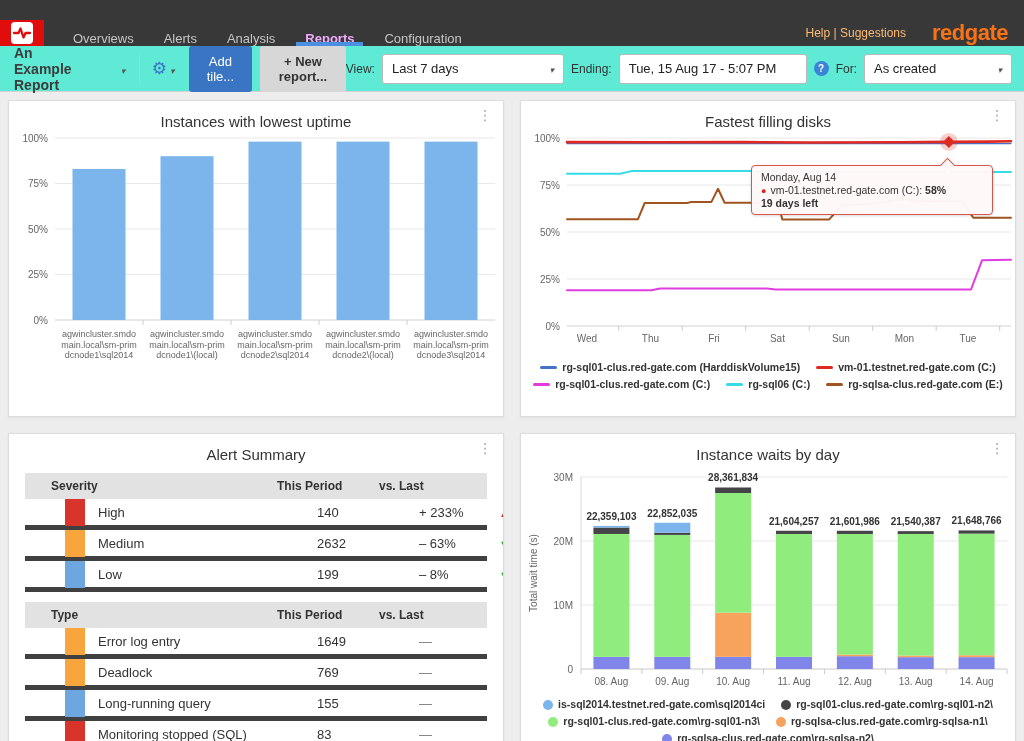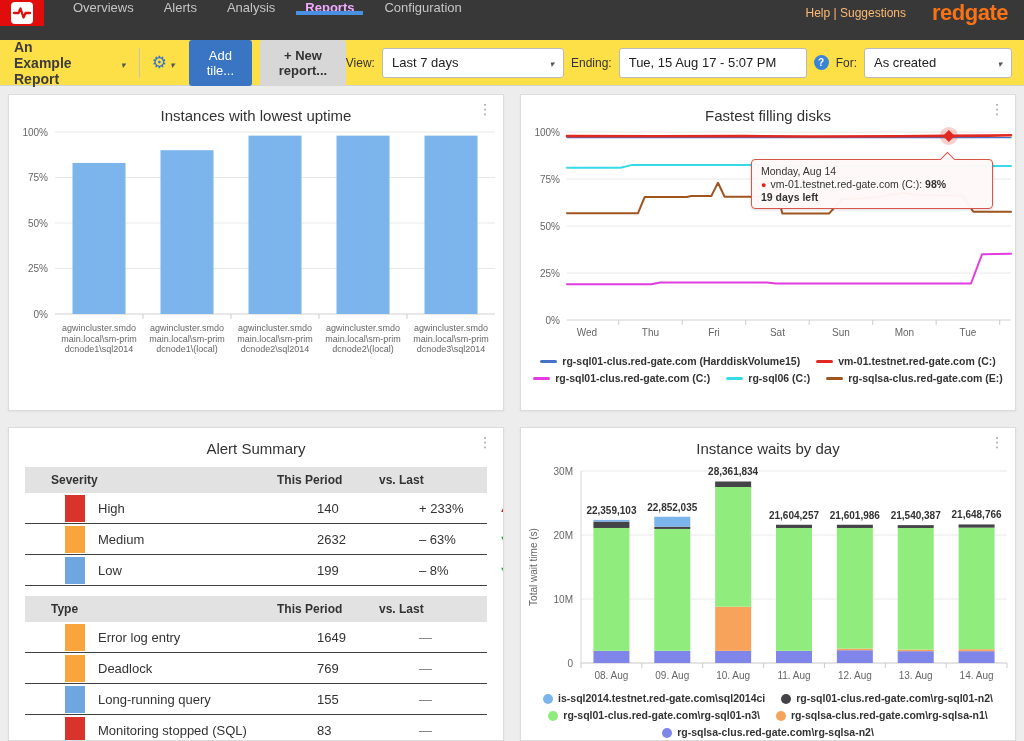--- a/index.html
+++ b/index.html
@@ -7,7 +7,7 @@
   body { font-family:"Liberation Sans", sans-serif; background:#ededed; color:#333; overflow:hidden; }
 
   
-  .topnav { height:40px; background:#383838; display:flex; align-items:flex-start; }
+  .topnav { height:46px; background:#383838; display:flex; align-items:flex-end; }
   .logo { width:44px; background:var(--brand_red); display:flex; align-items:center; justify-content:center; flex:0 0 44px; }
   .nav-tabs { display:flex; align-items:stretch; margin-left:14px; }
   .nav-item { position:relative; color:#c5c5c5; font-size:13px; padding:0 15px; display:flex; align-items:center; cursor:pointer; }

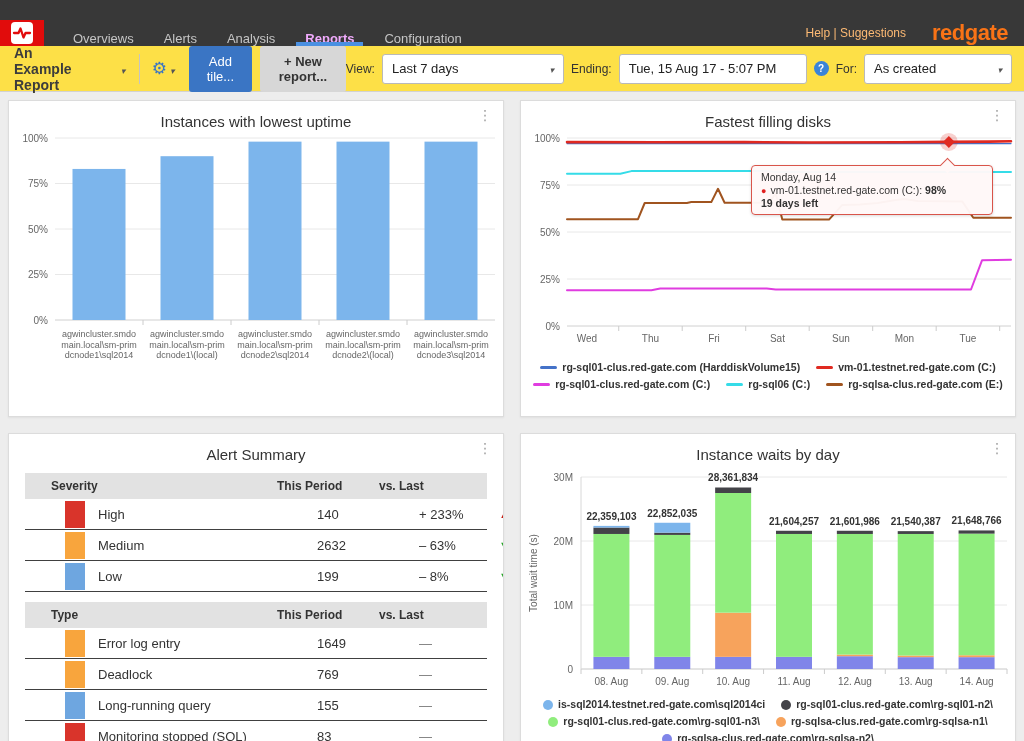--- a/index.html
+++ b/index.html
@@ -18,7 +18,7 @@
   .brand { color:#f97316; font-size:22px; font-weight:bold; letter-spacing:-0.5px; }
 
   
-  .toolbar { height:46px; background:#fde047; border-bottom:1px solid #d2d2d2; display:flex; align-items:center; padding:0 12px; }
+  .toolbar { height:46px; background:#5eead4; border-bottom:1px solid #d2d2d2; display:flex; align-items:center; padding:0 12px; }
   .report-sel { display:flex; align-items:center; gap:46px; cursor:pointer; padding:0 10px 0 2px; }
   .report-sel .name { font-size:14px; font-weight:bold; color:#3c3c3c; }
   .vdiv { width:1px; height:30px; background:#c4c4c4; margin:0 12px 0 4px; }

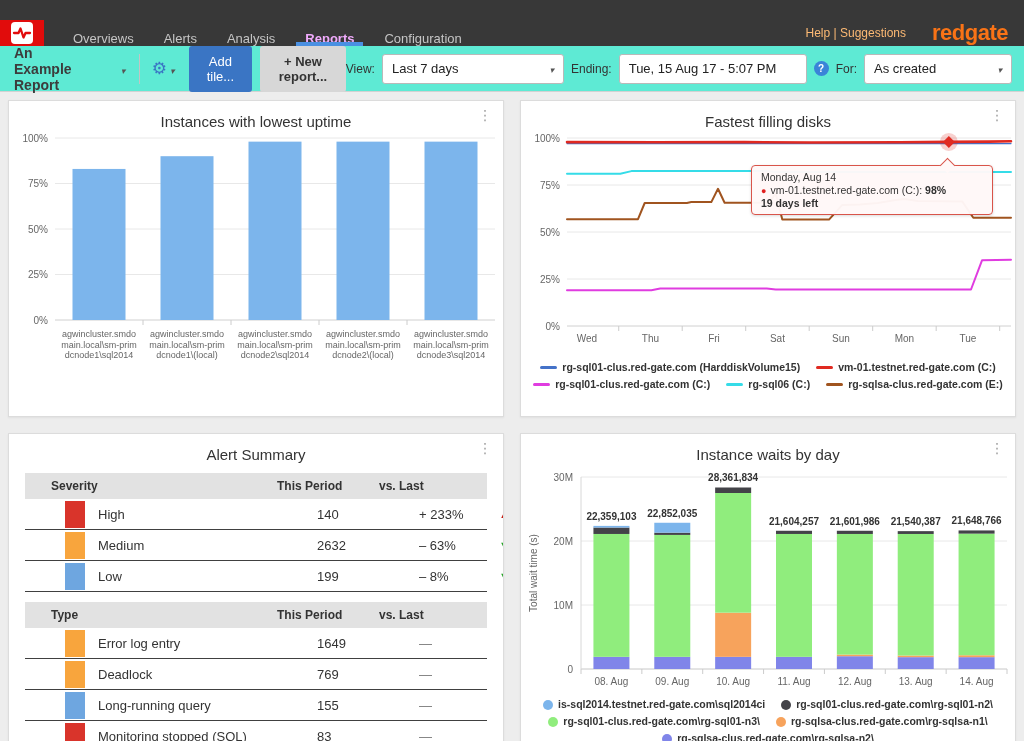--- a/index.html
+++ b/index.html
@@ -224,7 +224,7 @@
       <div class="tt-arrow"></div>
       <div class="tt-date">Monday, Aug 14</div>
       <div class="tt-line">
-        <span class="tt-bullet">●</span><span>vm-01.testnet.red-gate.com (C:): </span><b>98%</b>
+        <span class="tt-bullet">●</span><span>vm-01.testnet.red-gate.com (C:): </span><b>58%</b>
       </div>
       <div class="tt-note">19 days left</div>
     </div>

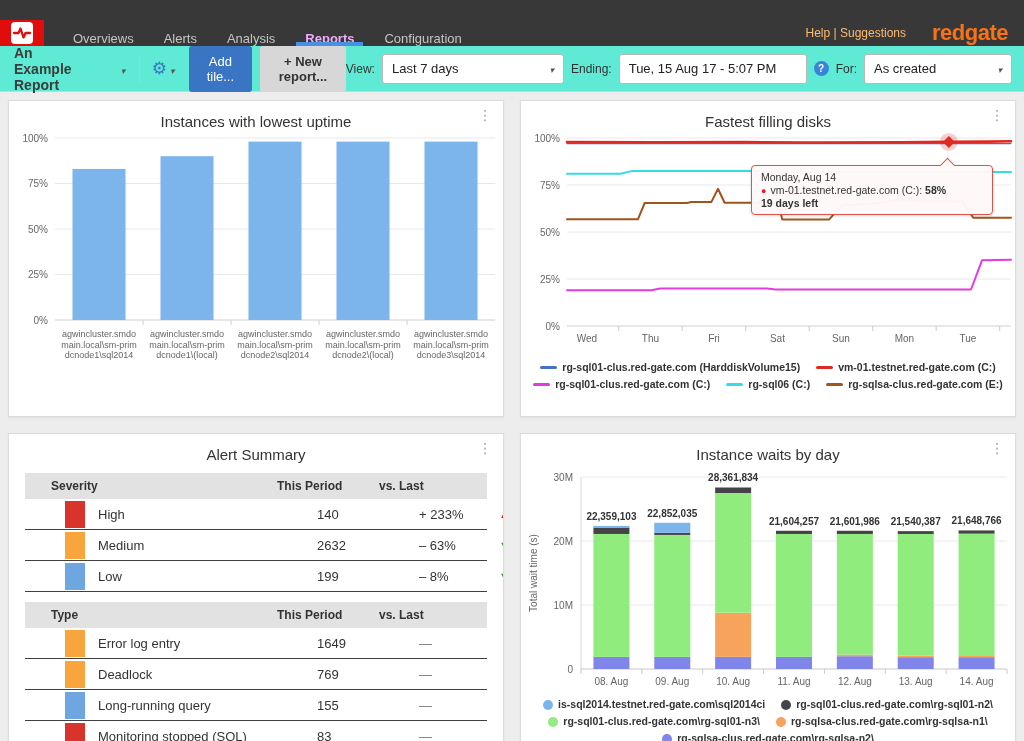--- a/index.html
+++ b/index.html
@@ -64,7 +64,7 @@
   .atable { margin:10px 16px 0; }
   .atab-head { background:#e2e2e2; display:grid; grid-template-columns:252px 102px 80px 1fr; align-items:center; height:26px; font-size:12px; font-weight:bold; color:#333; margin-top:10px; }
   .atab-head span:first-child { padding-left:26px; }
-  .atab-row { display:grid; grid-template-columns:252px 102px 80px 1fr; align-items:center; height:31px; border-bottom:1px solid #404040; font-size:13px; color:#333;padding-left:40px; }
+  .atab-row { display:grid; grid-template-columns:252px 102px 80px 1fr; align-items:center; height:31px; border-bottom:5px solid #404040; font-size:13px; color:#333;padding-left:40px; }
   .atab-row .cell1 { display:flex; align-items:center; height:100%; }
   .swatch { width:20px; height:27px; margin-right:13px; flex:0 0 20px; }
   .trend { font-size:11px; }

